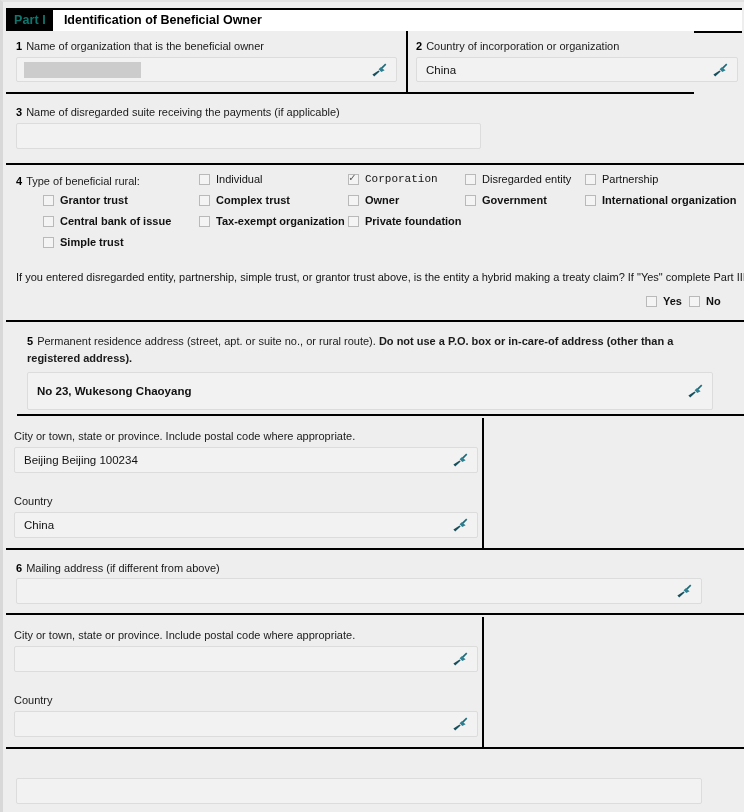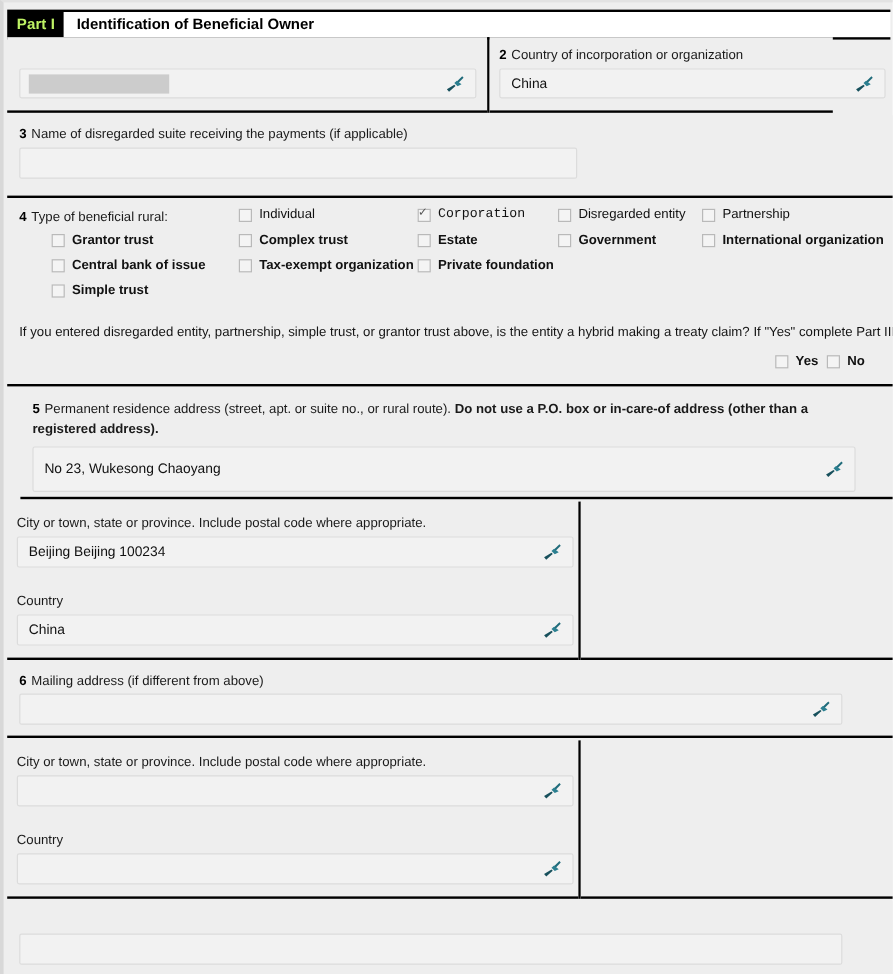--- a/index.html
+++ b/index.html
@@ -38,7 +38,7 @@
   }
   .part-badge {
     background: #000000;
-    color: #bef264;
+    color: #0f766e;
     font-weight: bold;
     font-size: 12.5px;
     line-height: 21px;

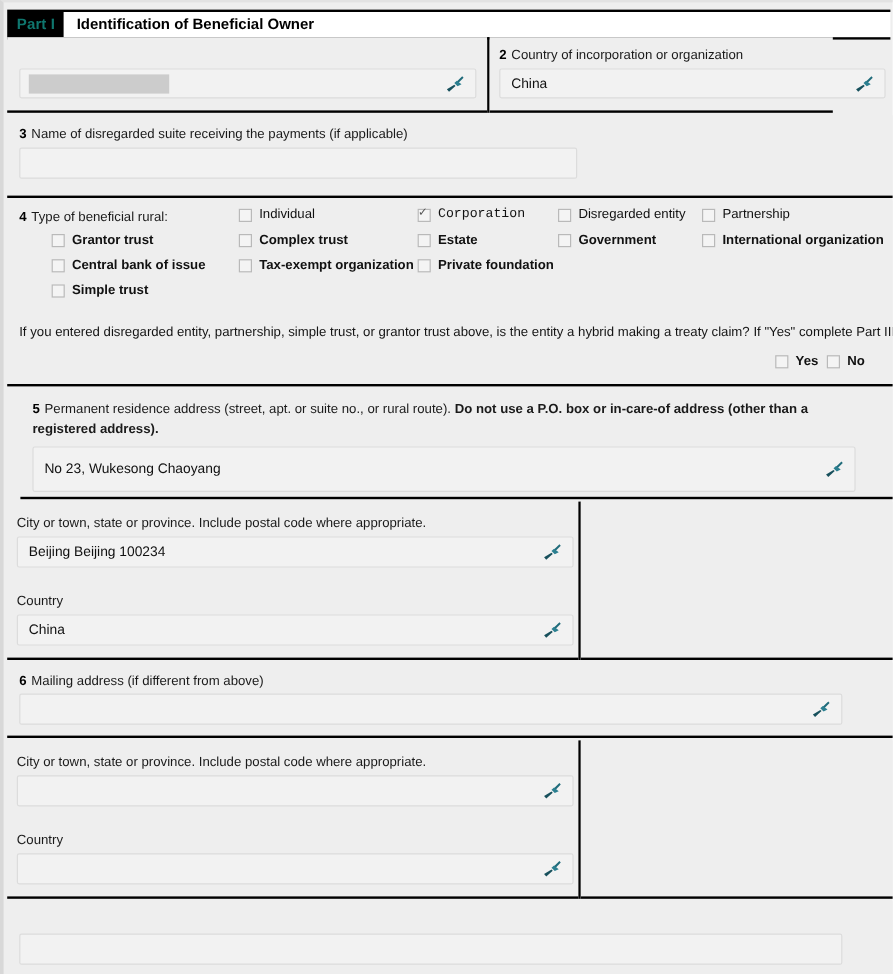--- a/index.html
+++ b/index.html
@@ -172,6 +172,9 @@
   </div>
 
   <div class="block" style="left:3px; top:29px; width:400px; height:63px;">
+    <div class="lbl" style="position:absolute;left:10px;top:8px;">
+      <span class="num">1</span><span>Name of organization that is the beneficial owner</span>
+    </div>
     <div class="field" style="left:10px; top:26px; width:381px; height:25px;">
       <div class="redact"></div>
       <span class="wrench">

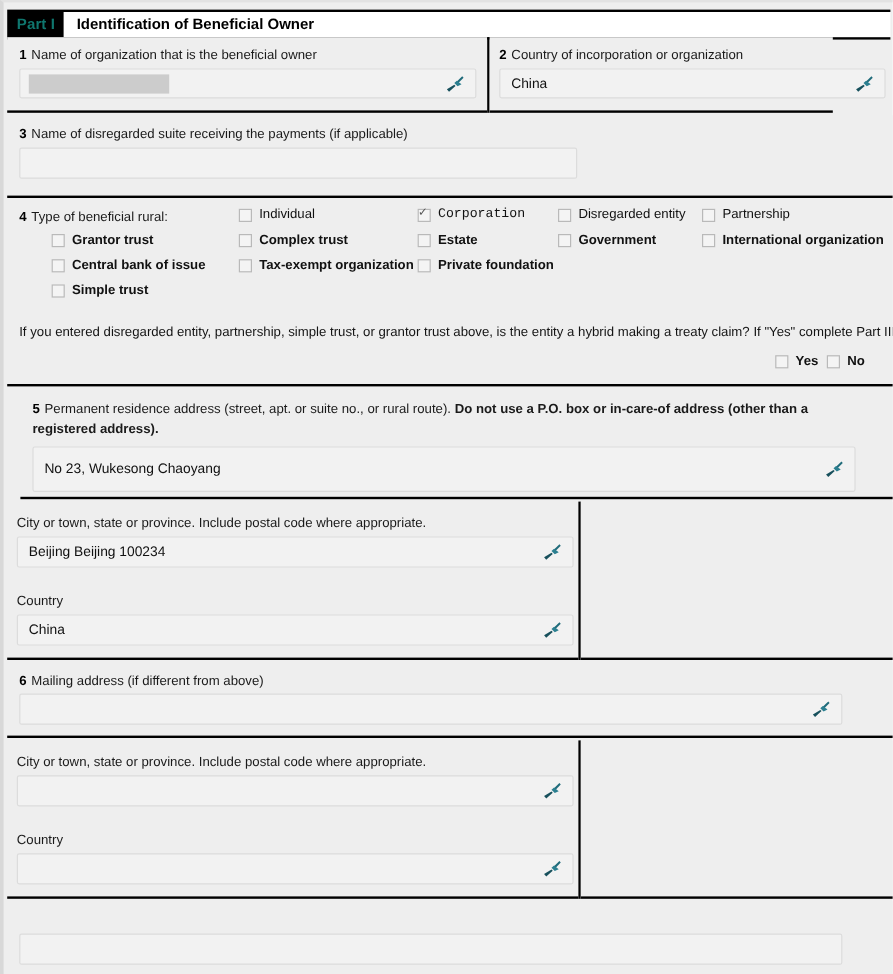--- a/index.html
+++ b/index.html
@@ -246,7 +246,7 @@
     </div>
     <div class="cbwrap" style="left:317px; top:27px;">
       <span class="cbox"></span>
-      <span class="cblabel bold">Estate</span>
+      <span class="cblabel bold">Owner</span>
     </div>
     <div class="cbwrap" style="left:434px; top:27px;">
       <span class="cbox"></span>

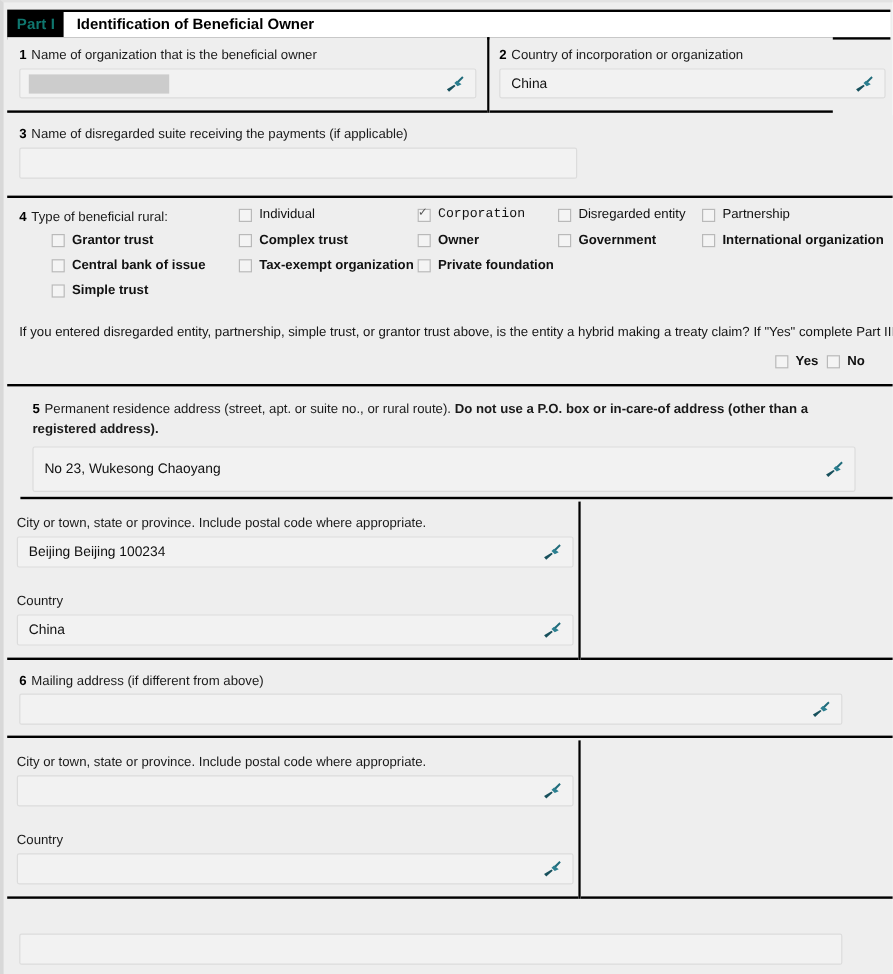--- a/index.html
+++ b/index.html
@@ -291,7 +291,7 @@
     <div class="lbl wrap" style="position:absolute;left:10px;top:9px;width:700px;line-height:17px;">
       <span class="num">5</span><span>Permanent residence address (street, apt. or suite no., or rural route). </span><span class="b">Do not use a P.O. box or in-care-of address (other than a registered address).</span>
     </div>
-    <div class="field" style="left:10px; top:48px; width:686px; height:38px;">
+    <div class="field" style="left:10px; top:48px; width:686px; height:38px;font-weight:bold;">
       <span class="val">No 23, Wukesong Chaoyang</span>
       <span class="wrench">
         <svg width="18" height="18" viewBox="0 0 18 18">

